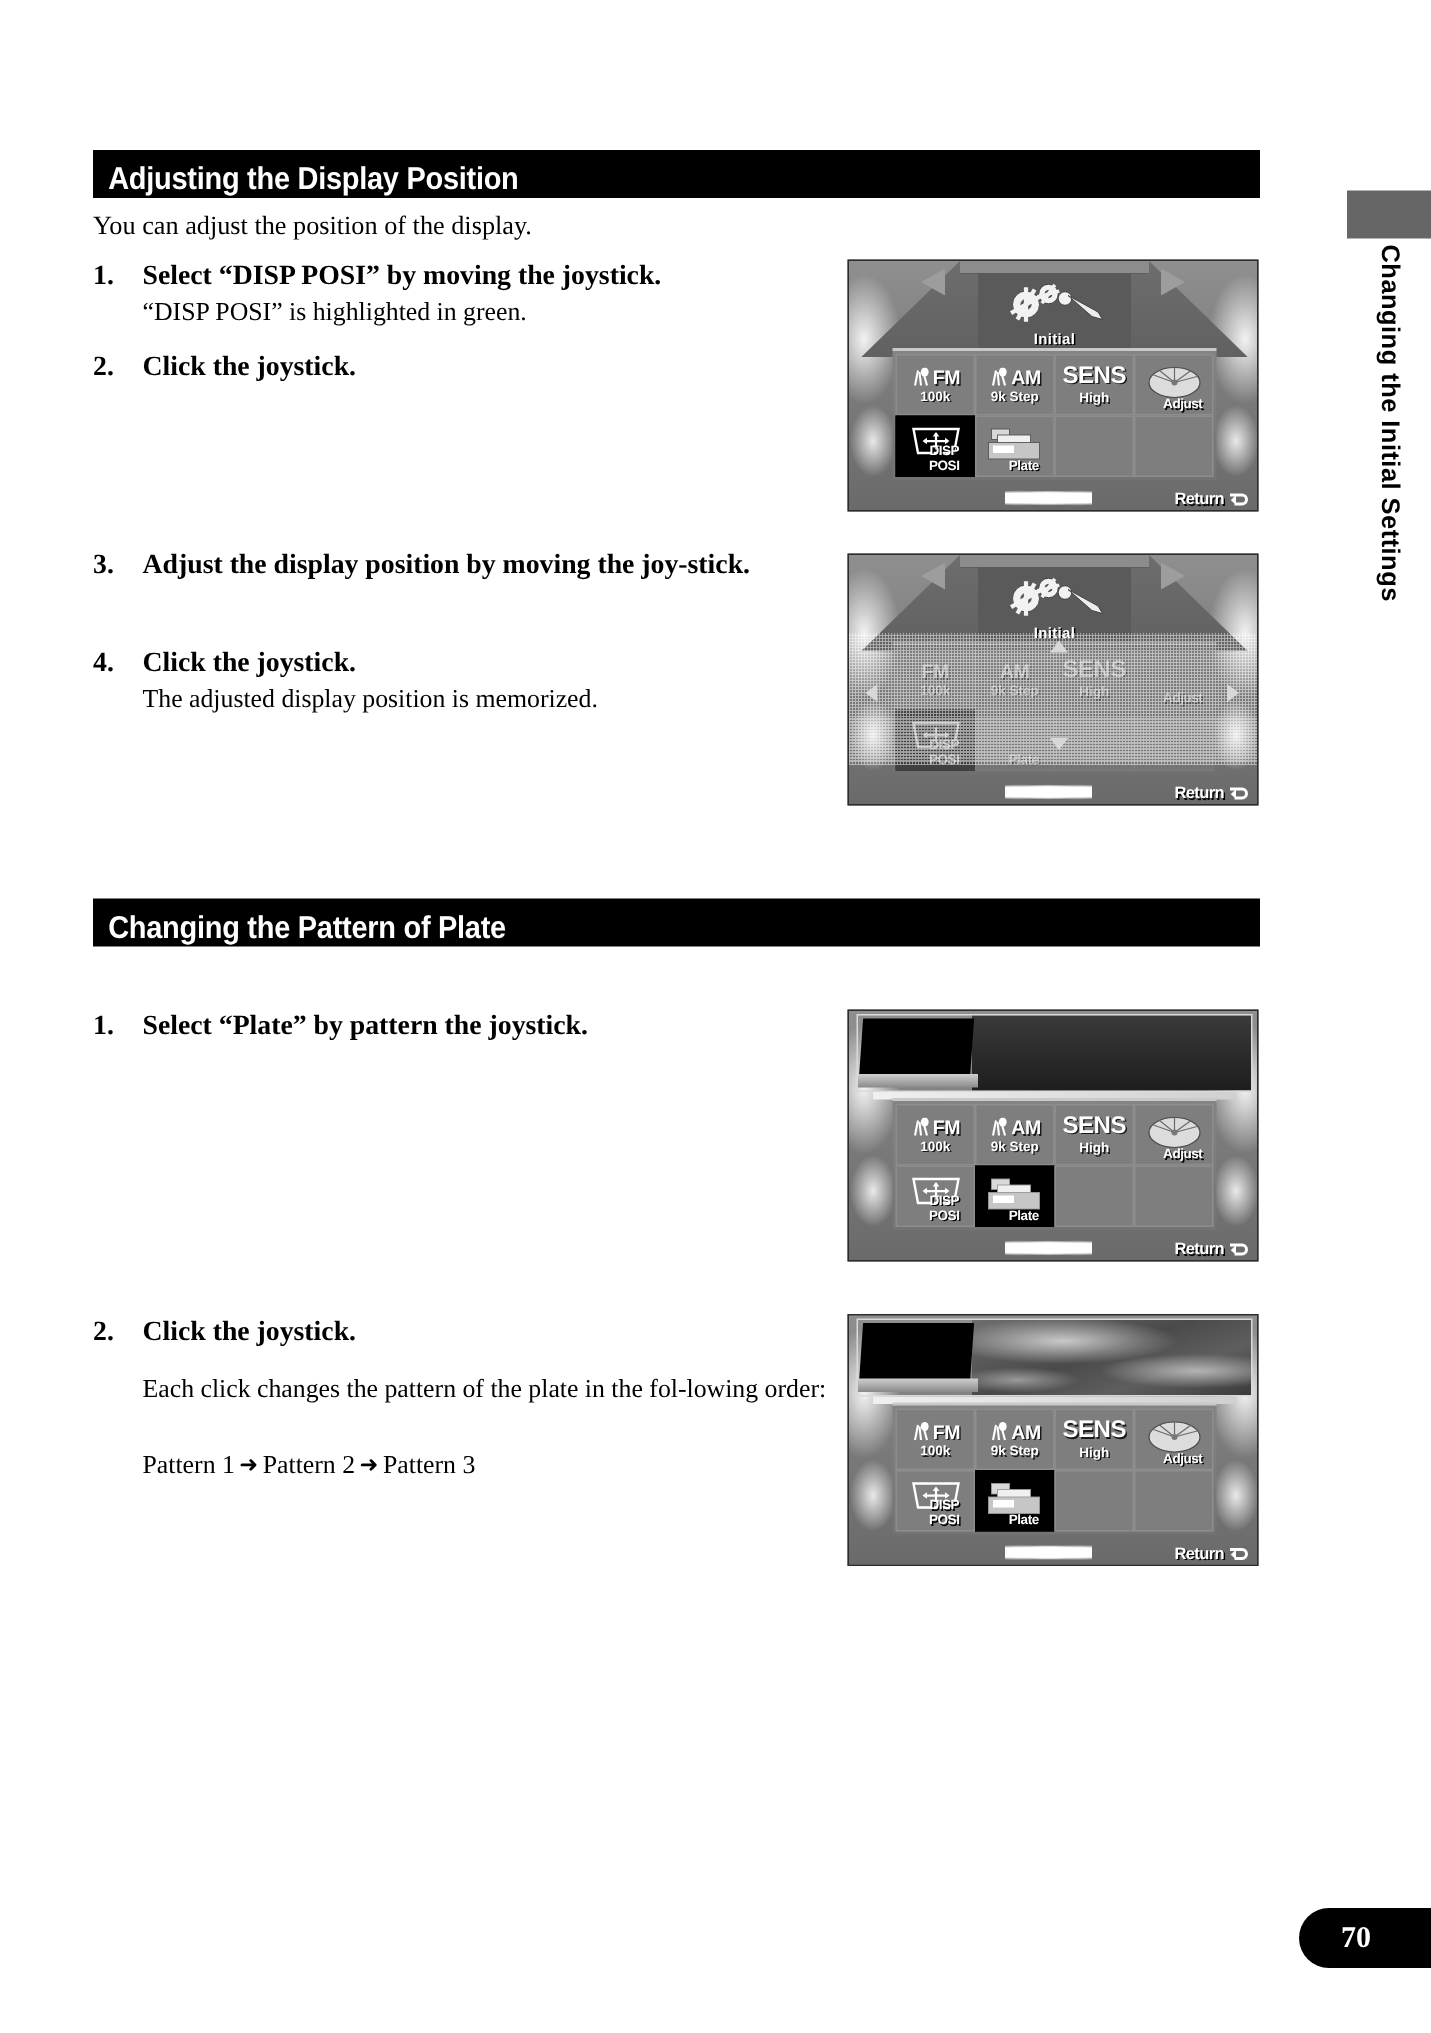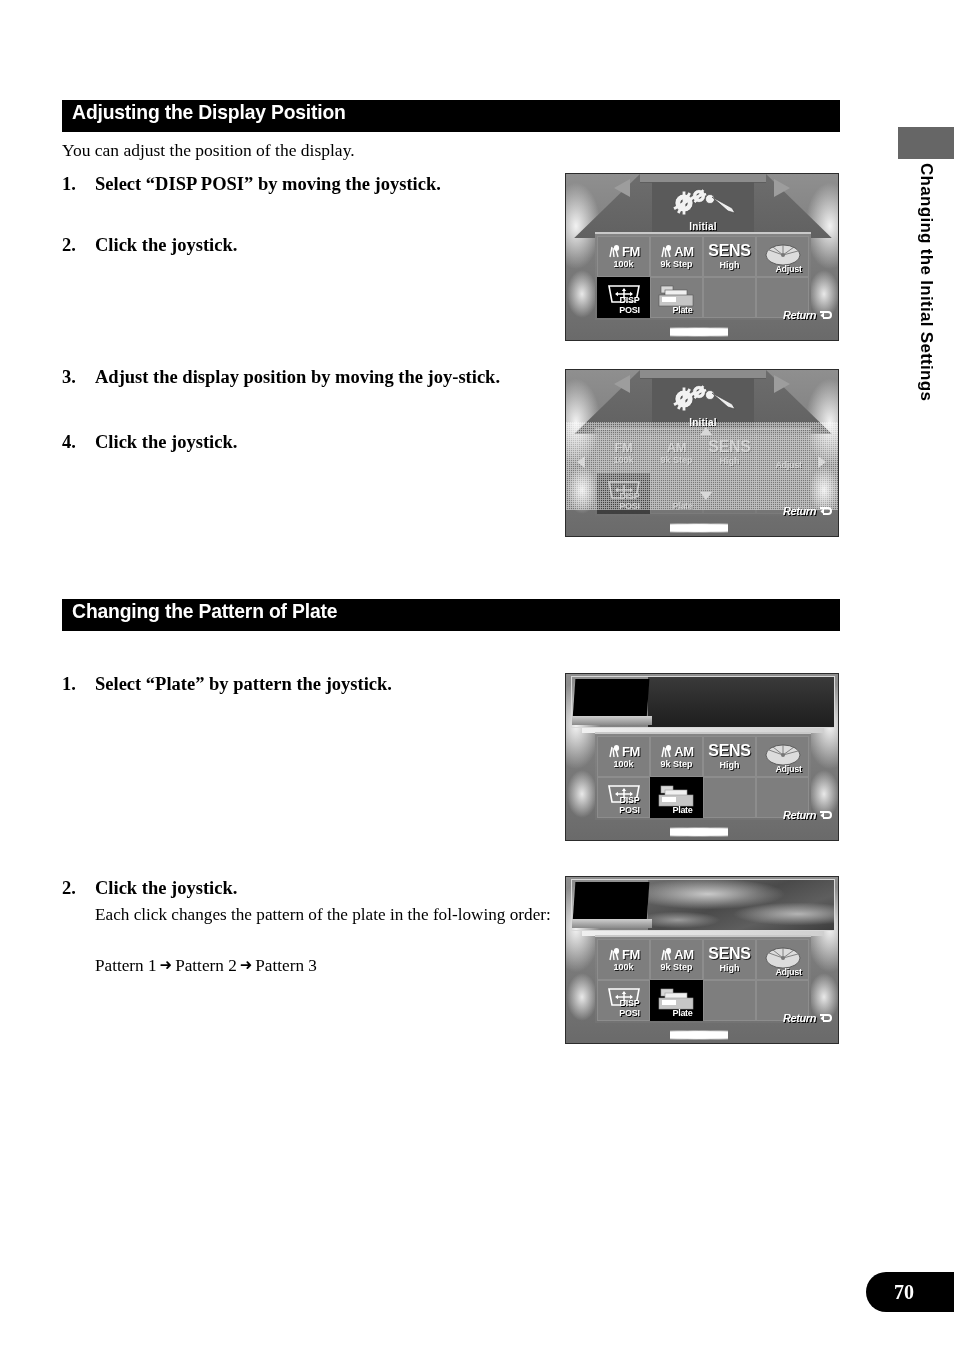--- a/index.html
+++ b/index.html
@@ -16,7 +16,7 @@
     position: absolute;
     left: 62px; width: 778px; height: 32px;
     background: #000000;
-    display: flex; align-items: flex-start;
+    display: flex; align-items: flex-end;
   }
   .section-bar .bar-title {
     color: #ffffff;

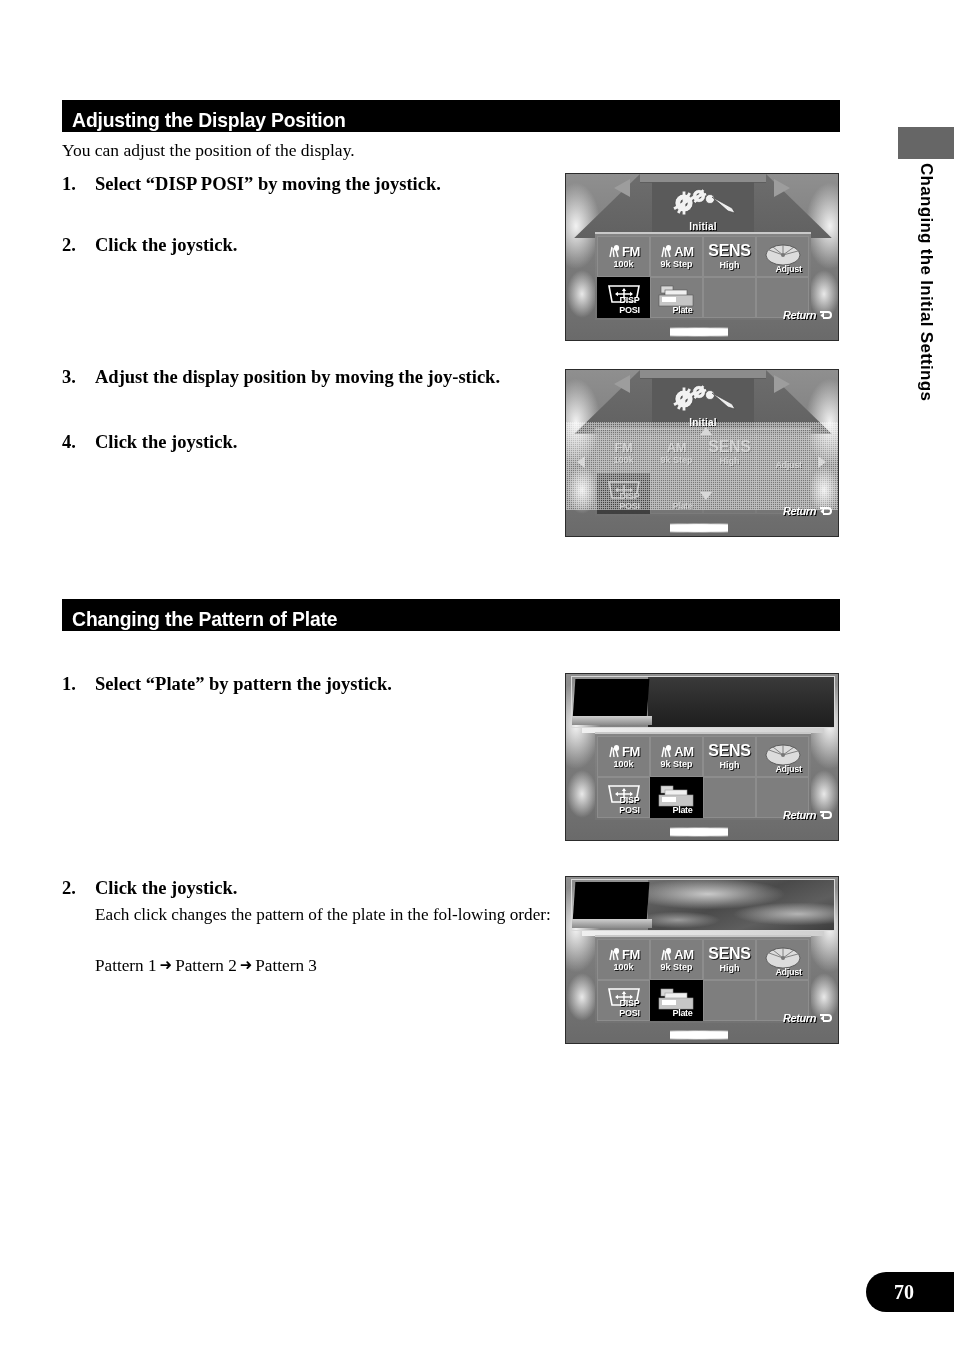--- a/index.html
+++ b/index.html
@@ -300,6 +300,7 @@
       <div class="step-num">1.</div>
       <div class="step-title">Select “DISP POSI” by moving the joystick.</div>
     </div>
+    <div class="step-body">“DISP POSI” is highlighted in green.</div>
   </div>
 
   <div class="step" style="top:233px;">

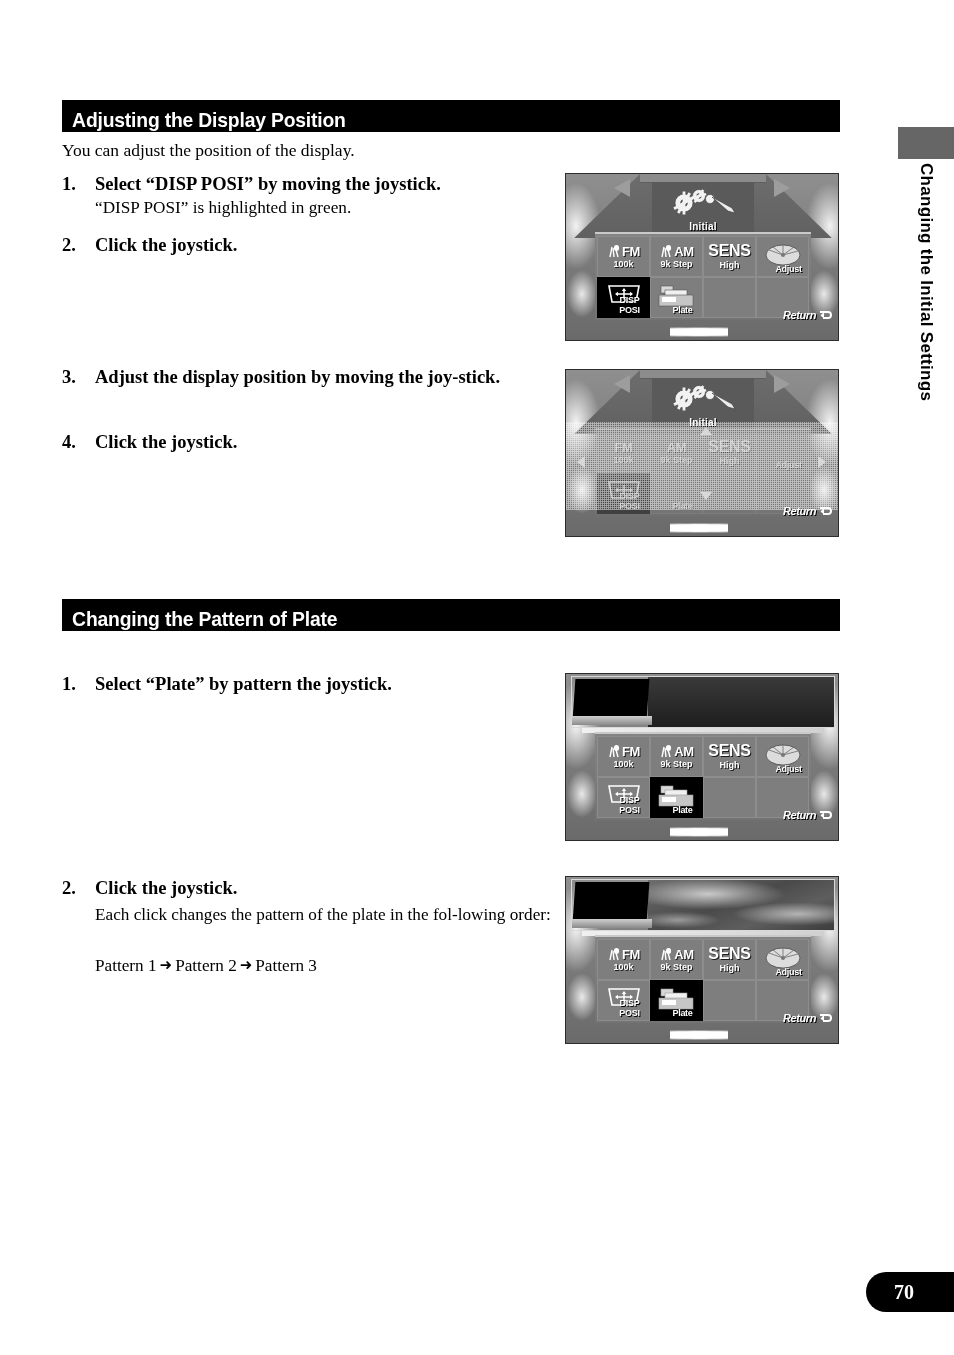--- a/index.html
+++ b/index.html
@@ -222,8 +222,8 @@
                 radial-gradient(ellipse at 82% 50%, #fff 0 38%, rgba(255,255,255,0) 60%);
   }
   .return-btn {
-    position: absolute; right: 6px; bottom: 19px;
-    display: flex; align-items: flex-start; gap: 2px; font-style: italic;
+    position: absolute; right: 6px; bottom: 1px;
+    display: flex; align-items: flex-start; gap: 2px;
   }
   .return-btn .rt {
     font-size: 11px; font-weight: bold; color: #fff;

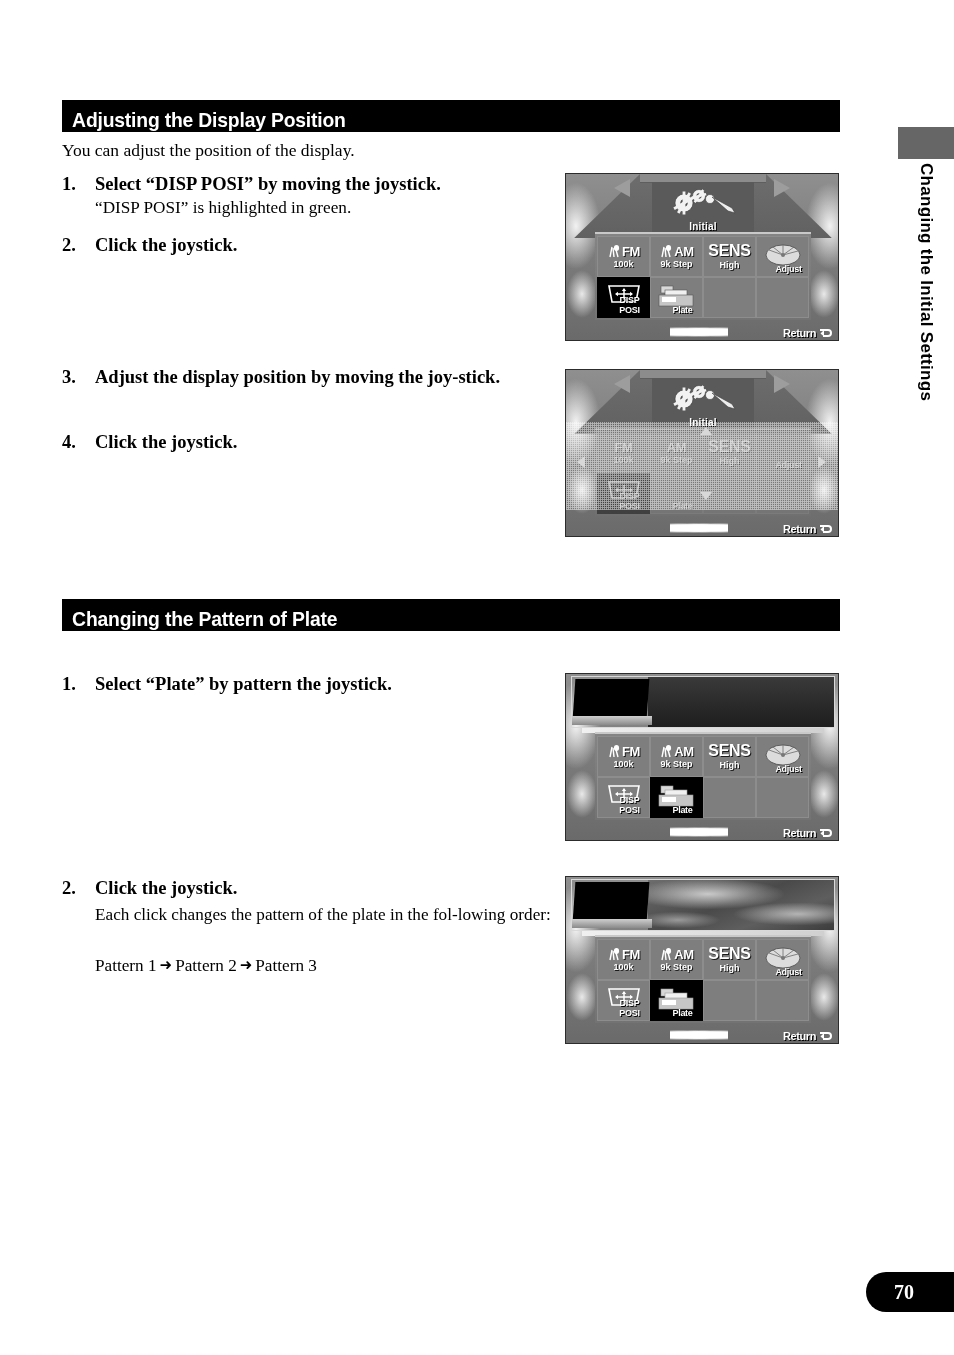--- a/index.html
+++ b/index.html
@@ -322,6 +322,7 @@
       <div class="step-num">4.</div>
       <div class="step-title">Click the joystick.</div>
     </div>
+    <div class="step-body">The adjusted display position is memorized.</div>
   </div>
 
   <div class="section-bar" style="top:599px;">

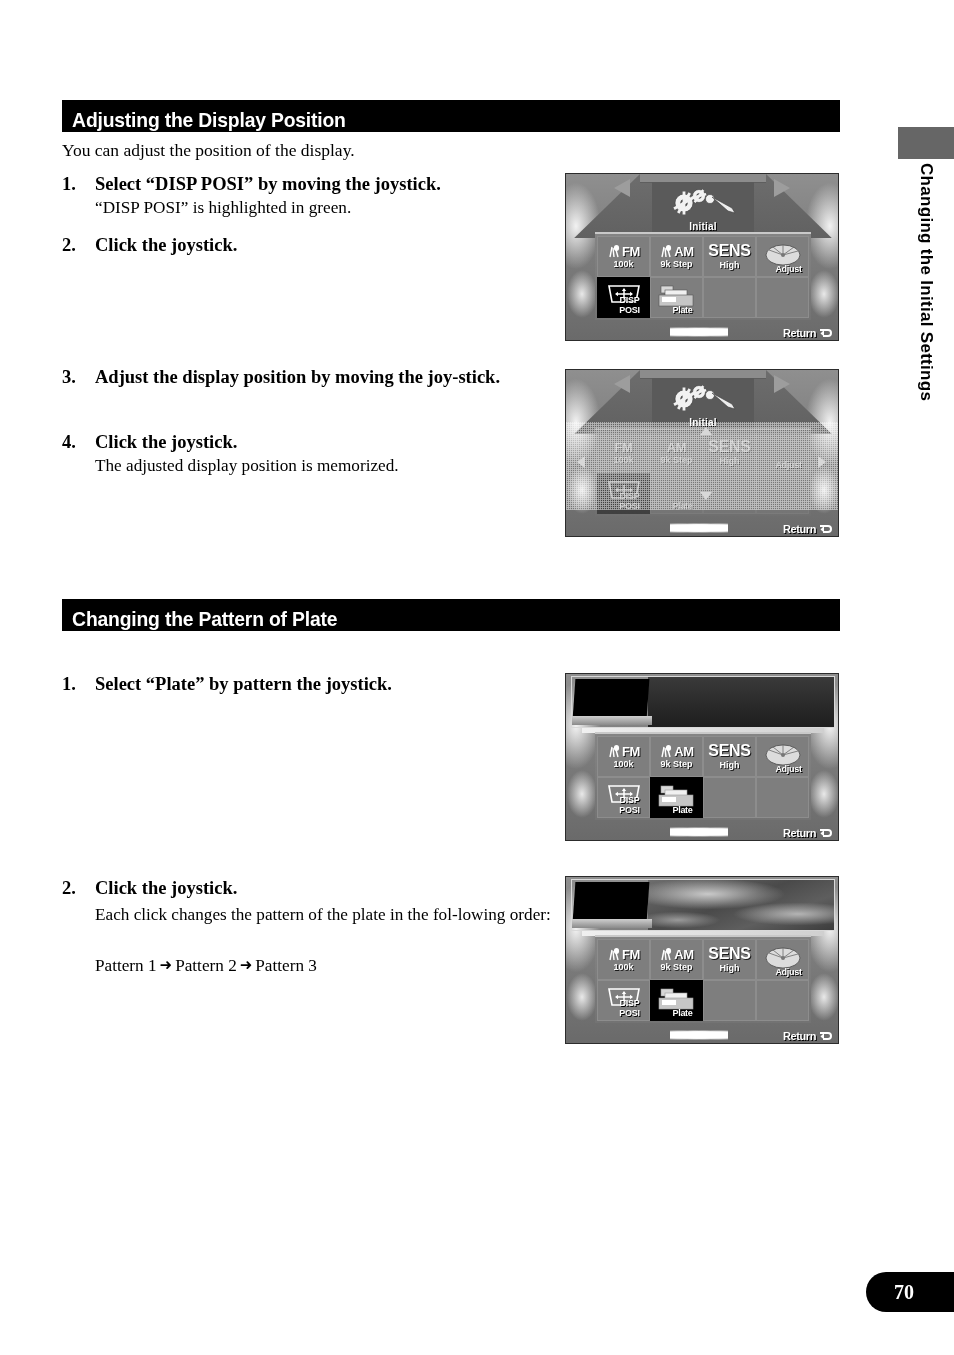--- a/index.html
+++ b/index.html
@@ -57,7 +57,7 @@
     line-height: 1.32;
     margin-top: 1px;
   }
-  .step-body.tight { margin-top: 4px; }
+  .step-body.tight { margin-top: 15px; }
   .arrow-line { margin-top: 28px; font-size: 17.2px; }
   .arrow-glyph {
     display: inline-block;

